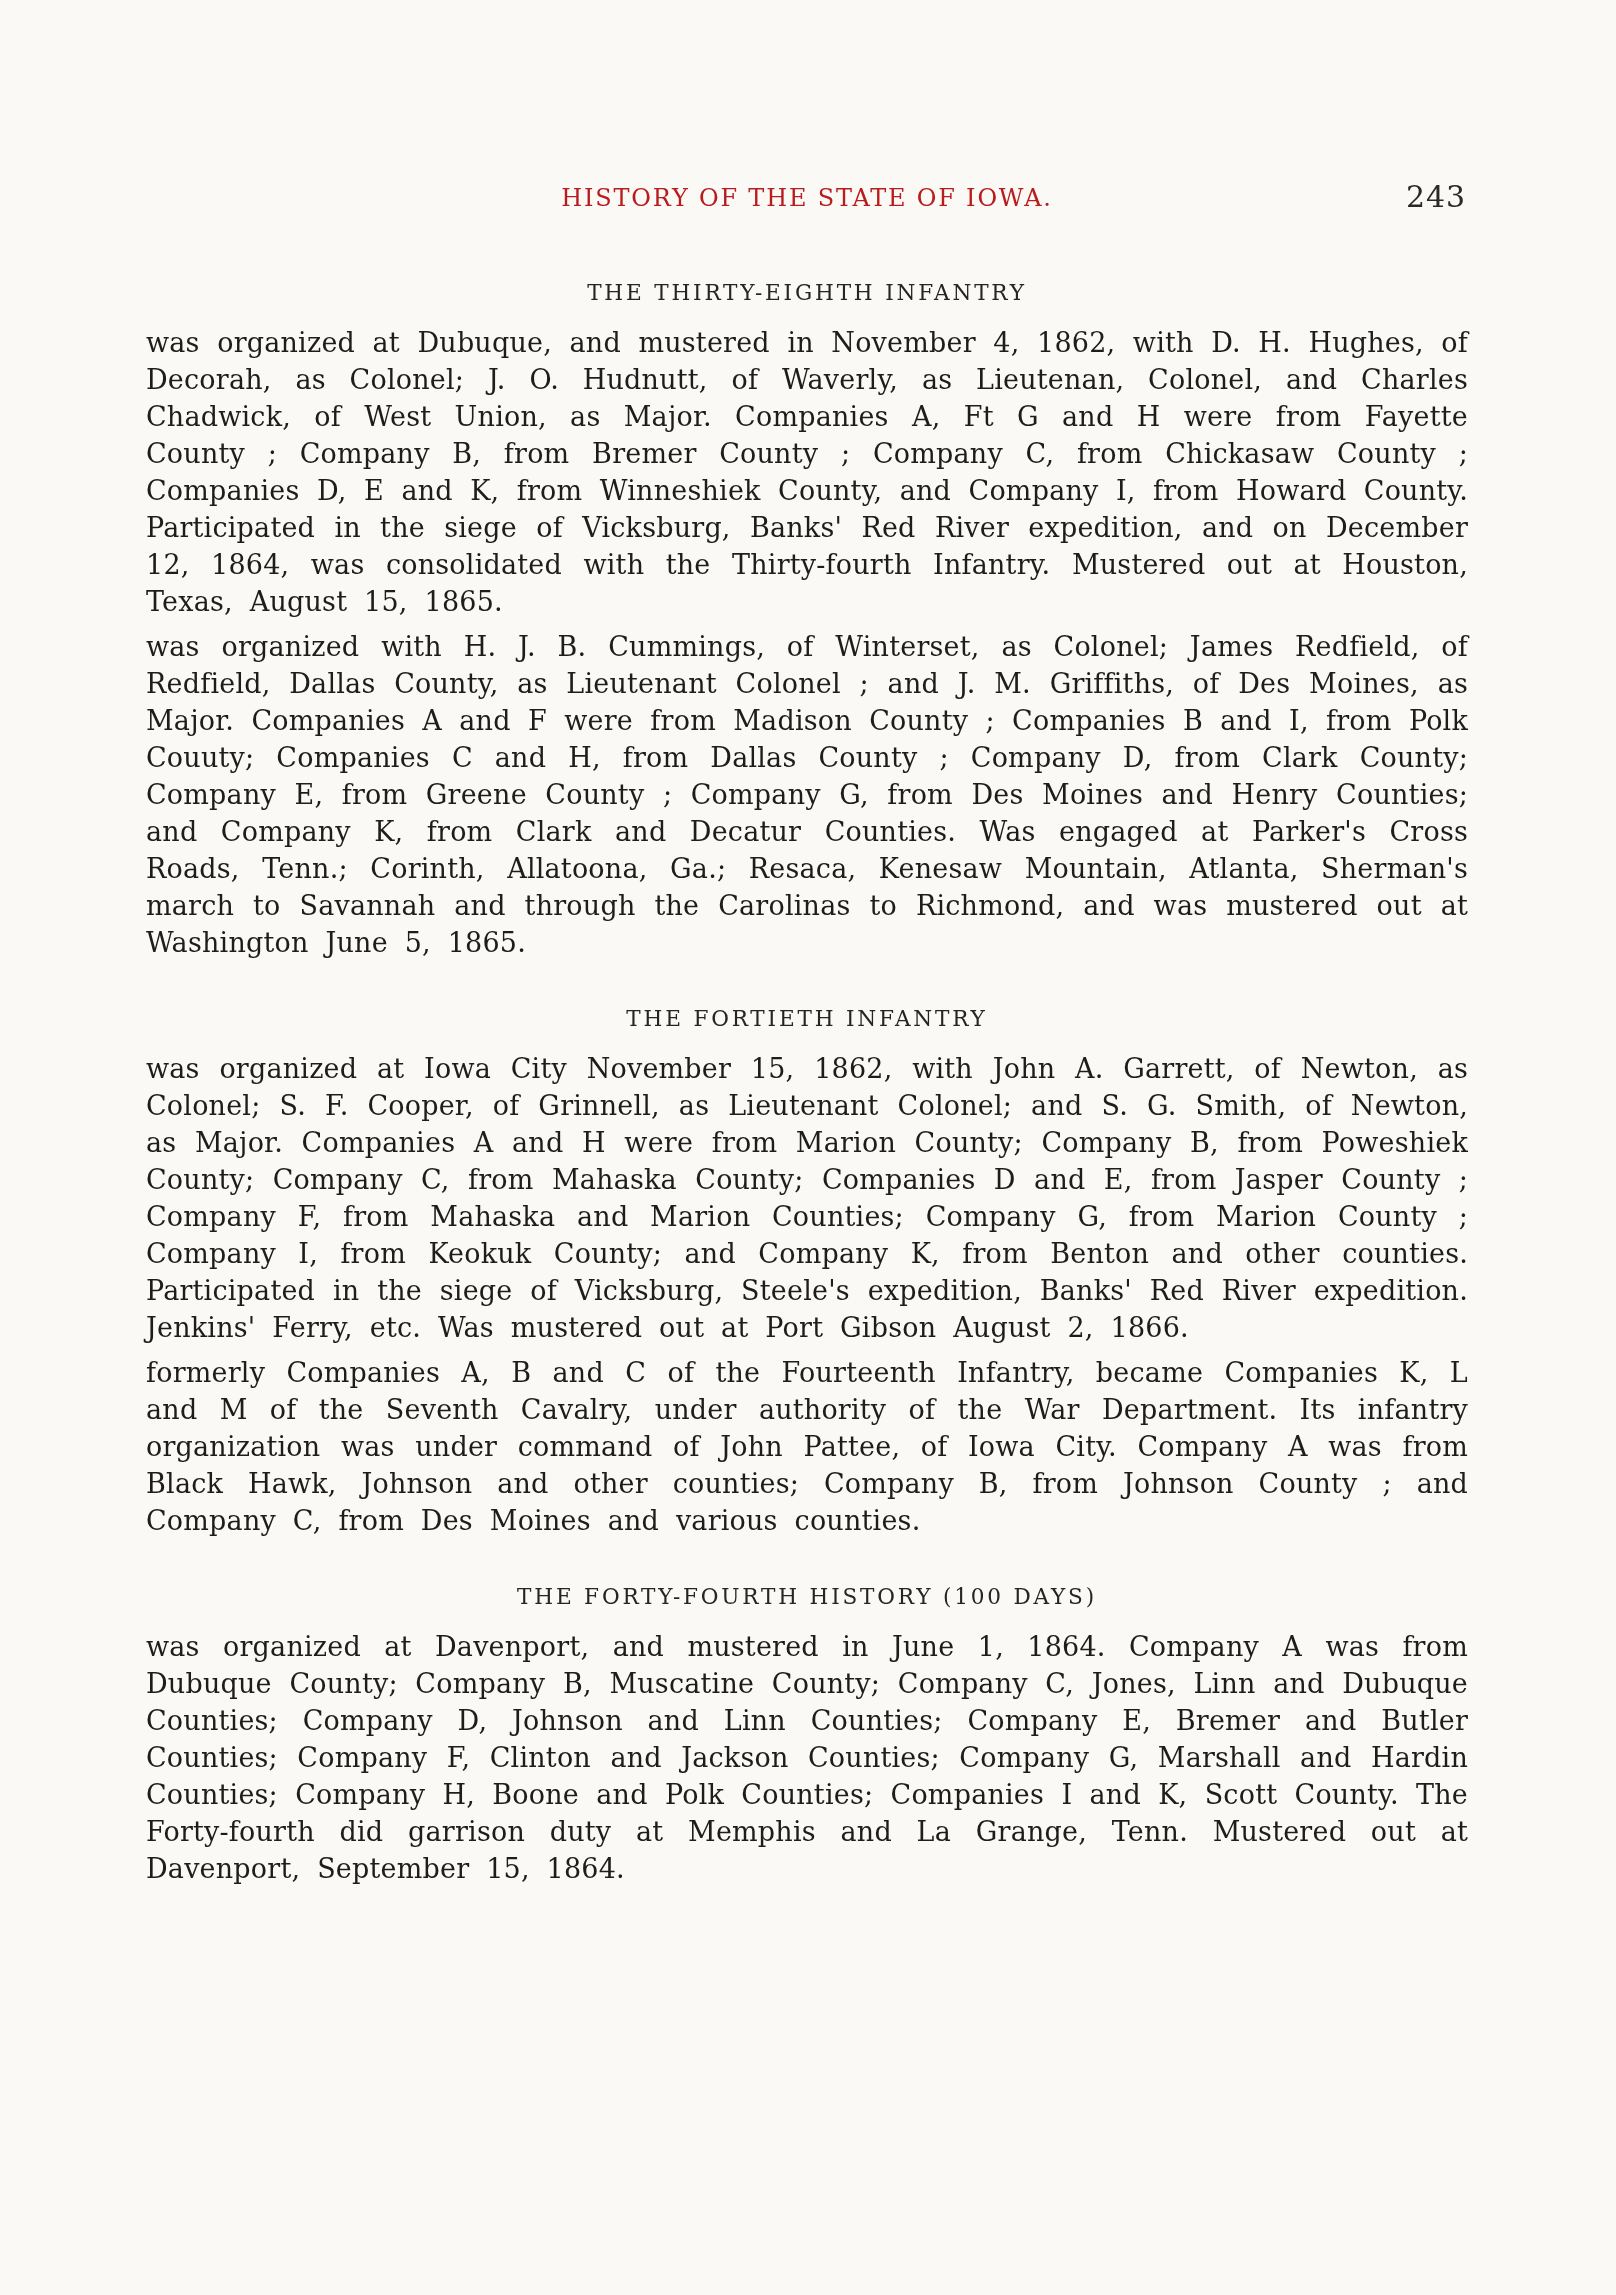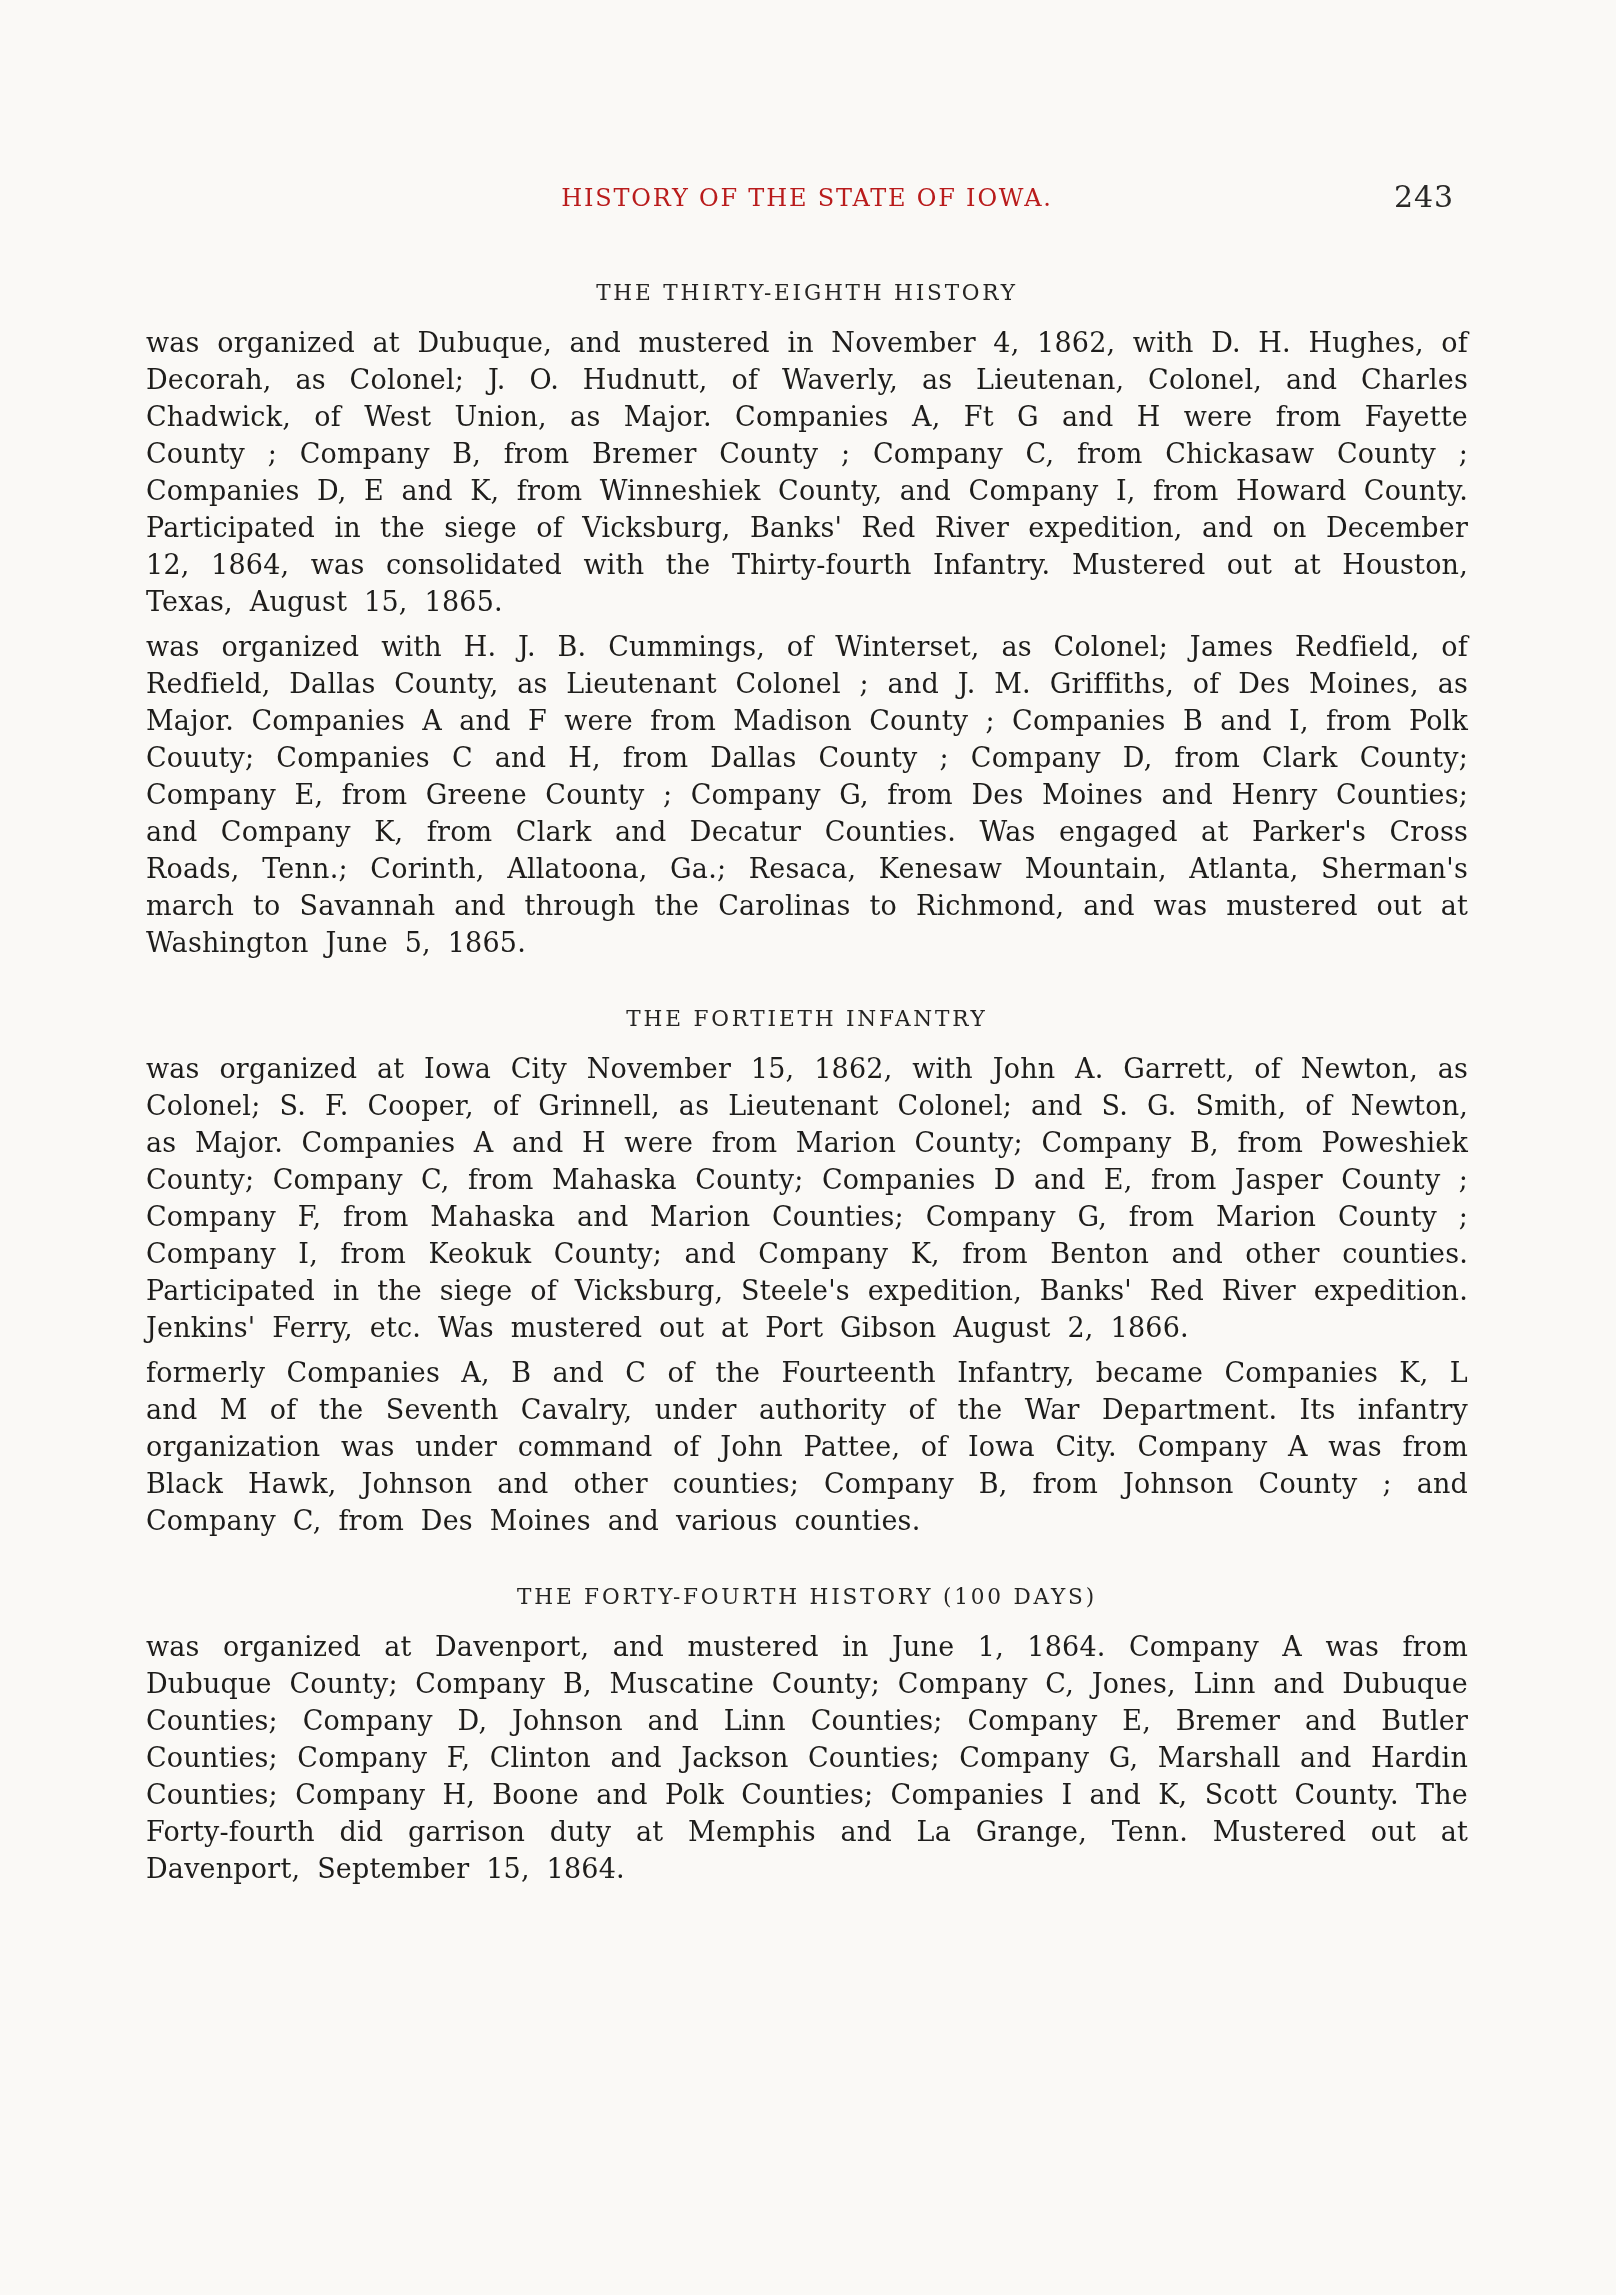--- a/index.html
+++ b/index.html
@@ -34,7 +34,7 @@
   }
   .rh-pageno {
     position: absolute;
-    right: 22px;
+    right: 10px;
     top: -4.6px;
     font-size: 30px;
     letter-spacing: 0.9px;

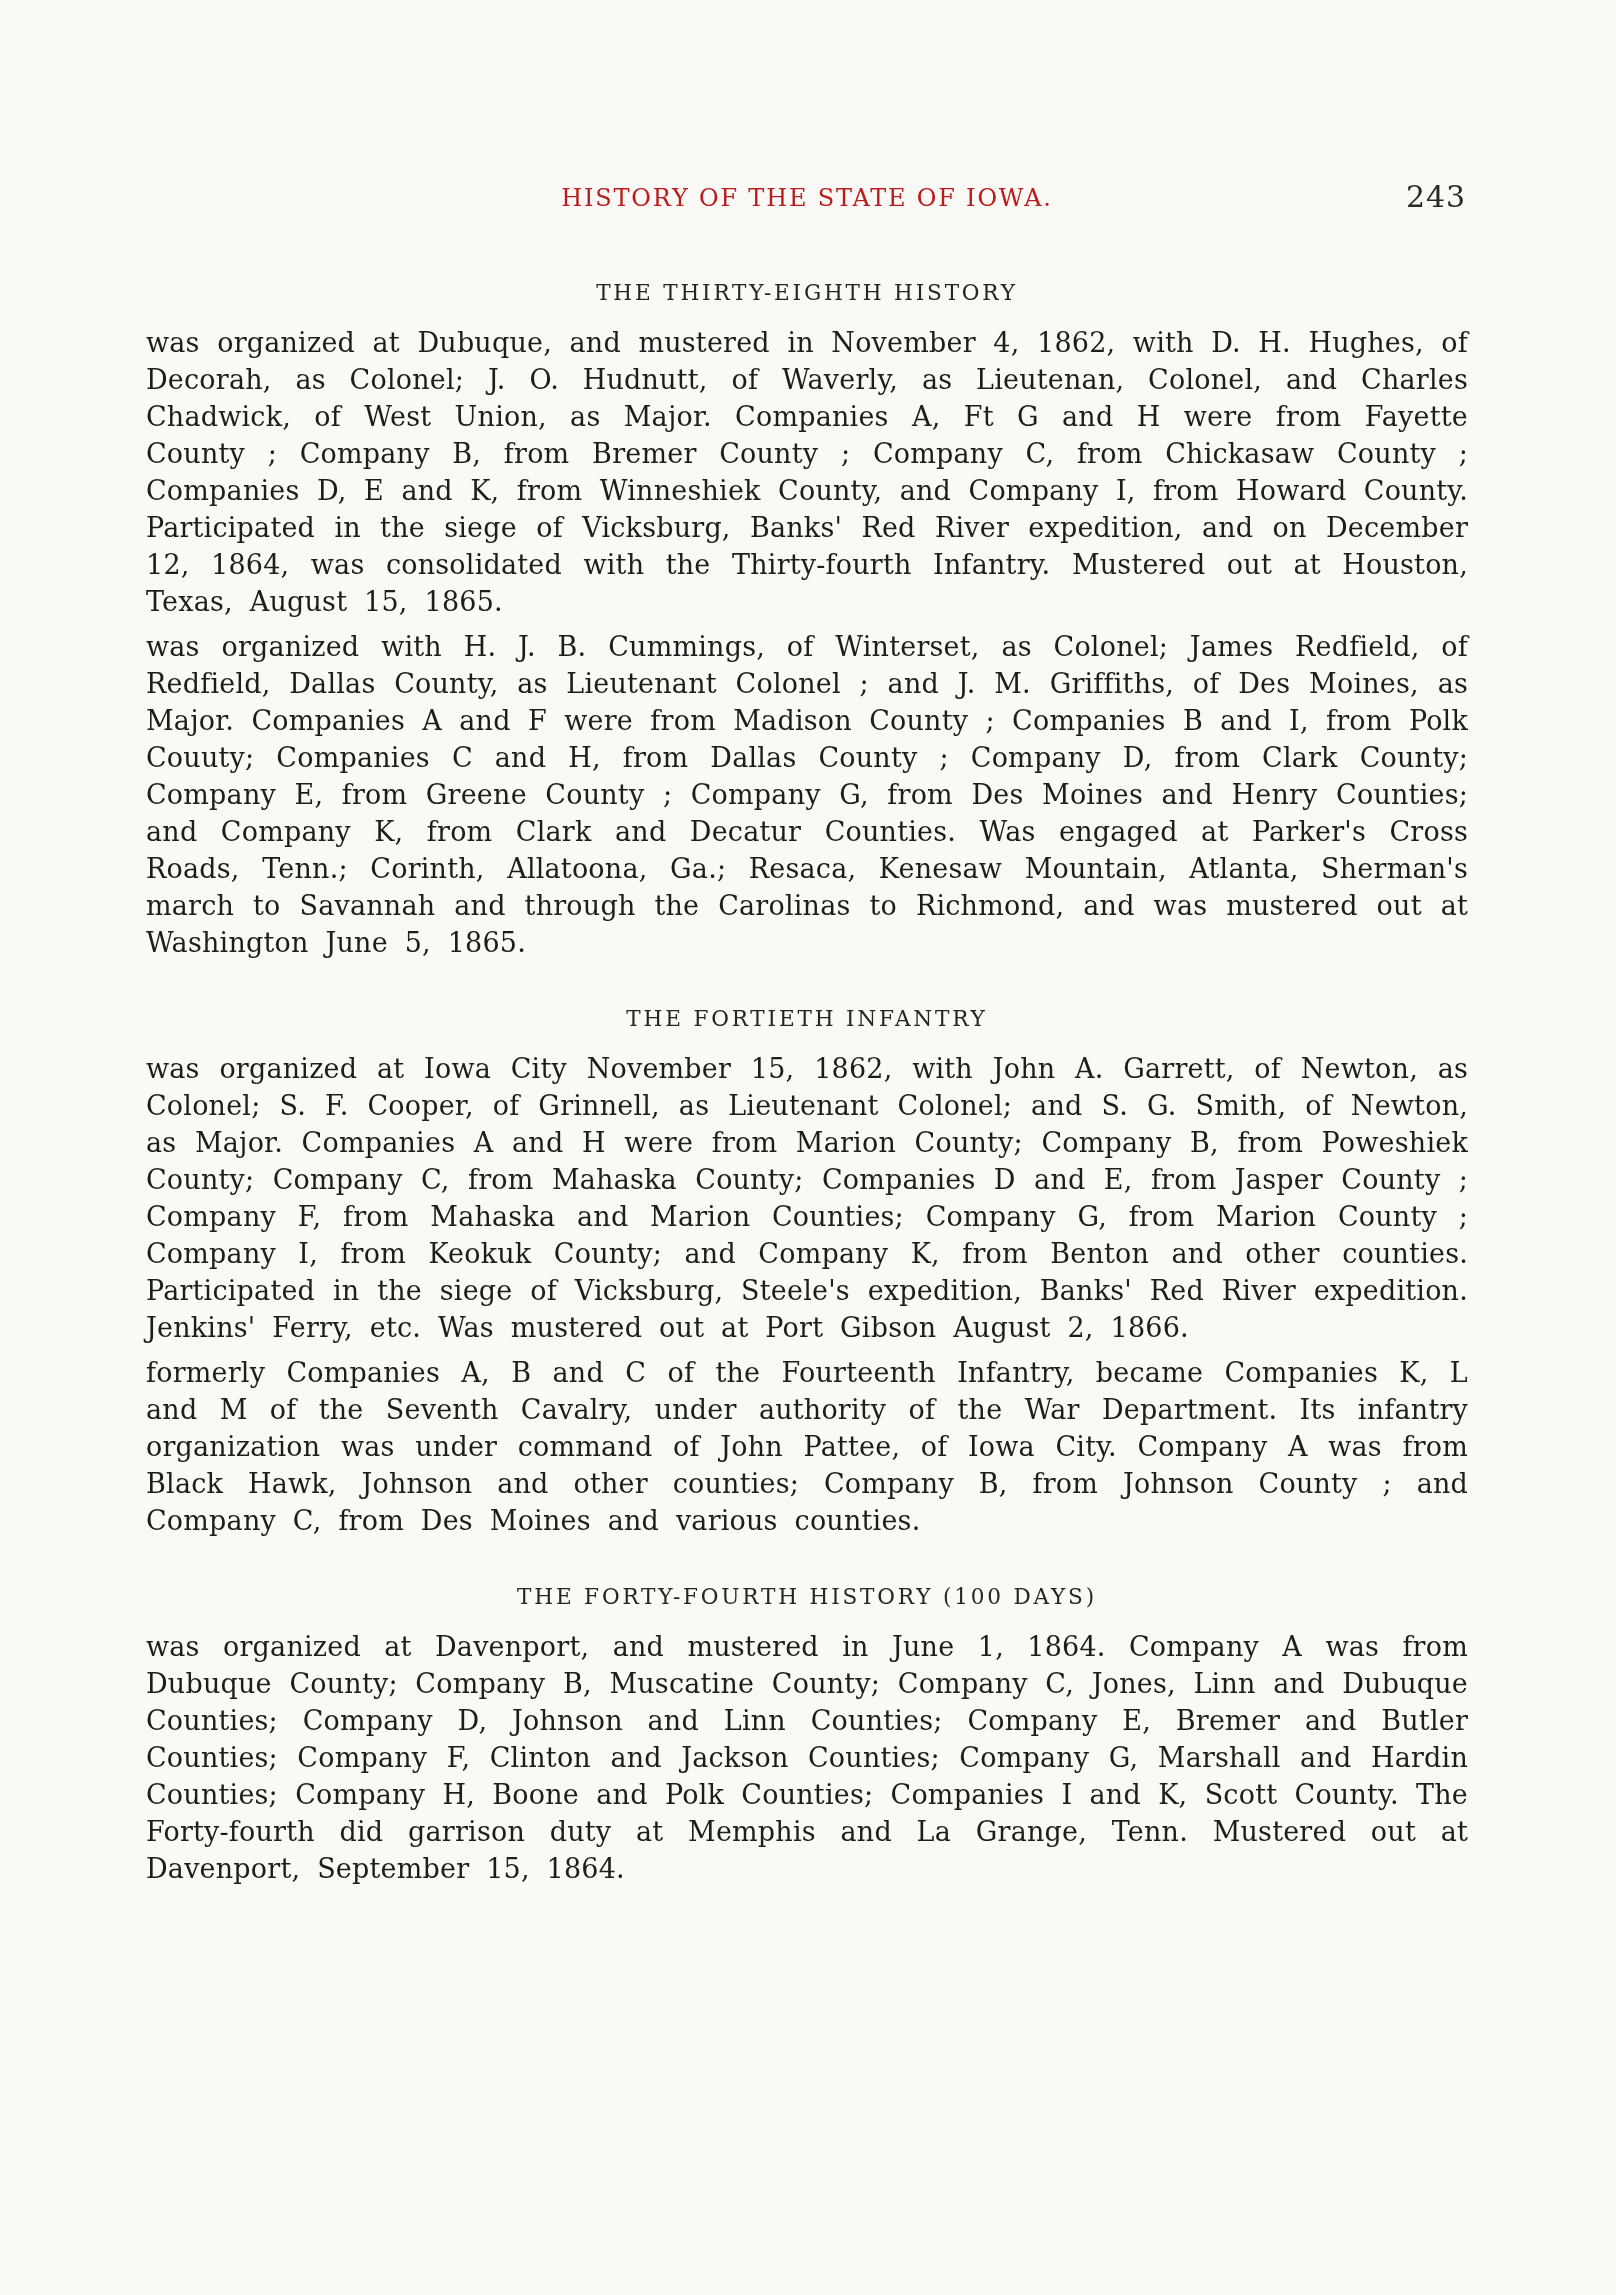--- a/index.html
+++ b/index.html
@@ -77,7 +77,7 @@
     </header>
 
     <section>
-      <h2 class="sec-head">THE THIRTY-EIGHTH HISTORY</h2>
+      <h2 class="sec-head">THE THIRTY-EIGHTH INFANTRY</h2>
       <p class="sec-body">was organized at Dubuque, and mustered in November 4, 1862, with D. H. Hughes, of Decorah, as Colonel; J. O. Hudnutt, of Waverly, as Lieutenan, Colonel, and Charles Chadwick, of West Union, as Major. Companies A, Ft G and H were from Fayette County ; Company B, from Bremer County ; Company C, from Chickasaw County ; Companies D, E and K, from Winneshiek County, and Company I, from Howard County. Participated in the siege of Vicksburg, Banks' Red River expedition, and on December 12, 1864, was consolidated with the Thirty-fourth Infantry. Mustered out at Houston, Texas, August 15, 1865.</p>
     </section>
 

